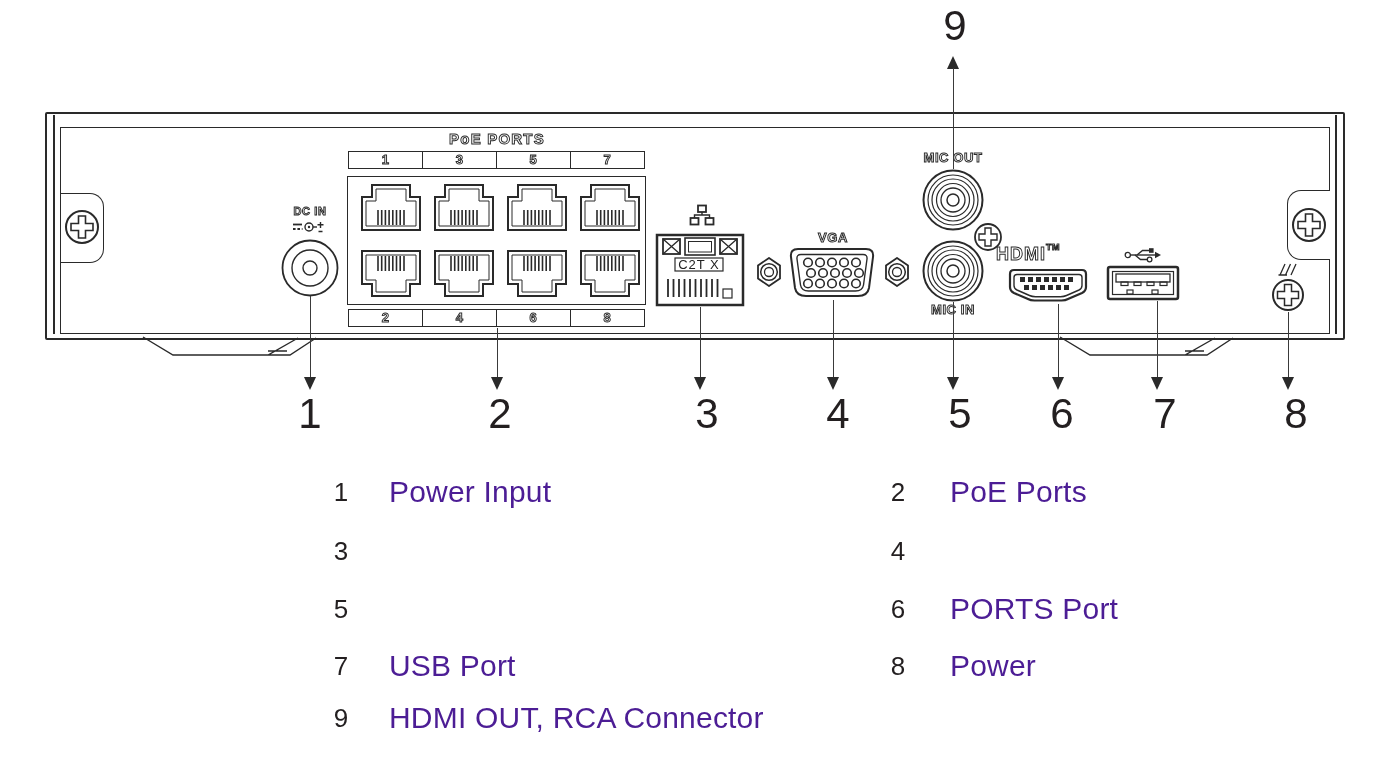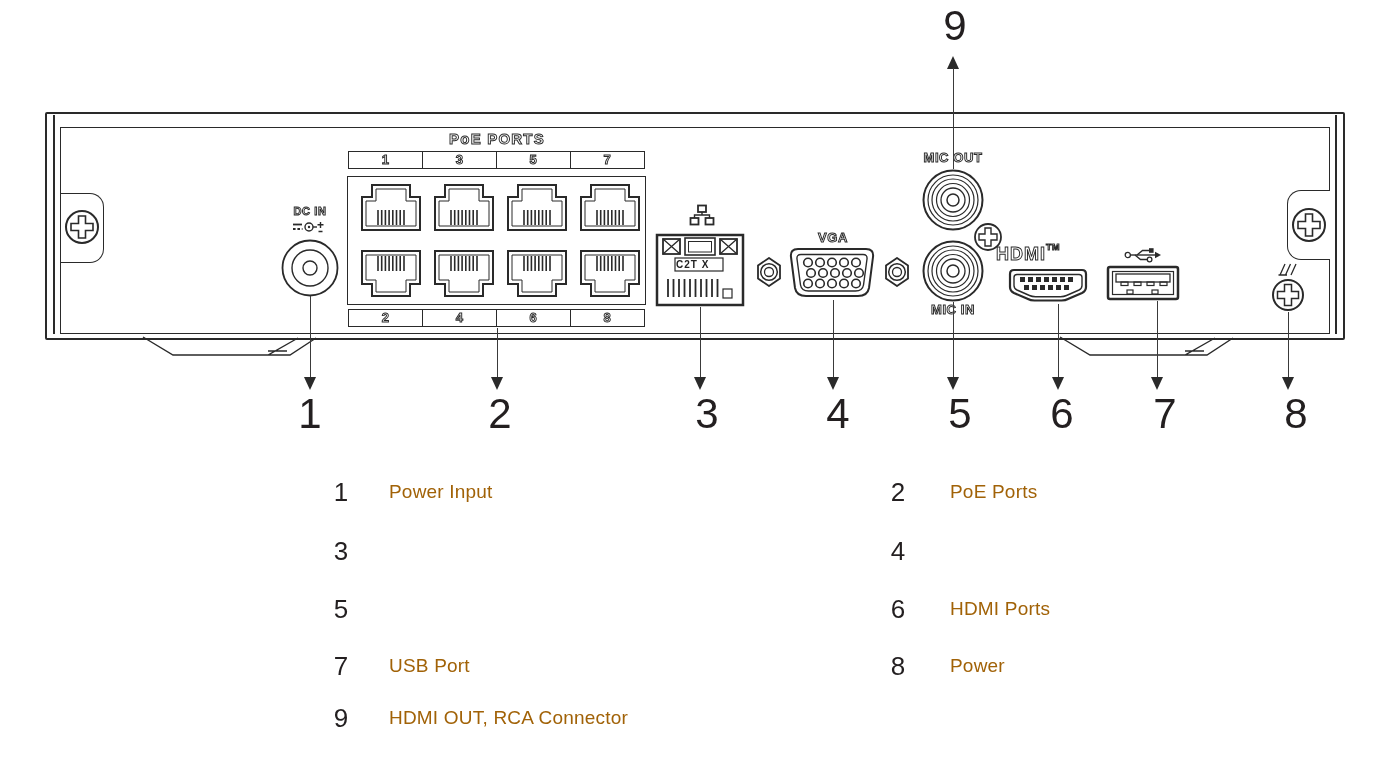--- a/index.html
+++ b/index.html
@@ -36,7 +36,7 @@
   .callout-num { font-size:42px; line-height:44px; width:44px; text-align:center; color:#231f20; }
   .legend-num { font-size:26px; line-height:36px; width:36px; text-align:center; color:#231f20; }
   .legend-label { font-size:19px; line-height:36px; color:#a16207; letter-spacing:0.2px; }
-  .net-marking { font-size:10px; font-weight:700; color:#222; text-align:left;
+  .net-marking { font-size:13px; font-weight:400; color:#222; text-align:center;
     letter-spacing:1px; line-height:11px; }
   .hdmi-logo { display:flex; align-items:flex-start; }
   .hdmi-word { font-size:18px; line-height:22px; font-weight:800; letter-spacing:1px; }

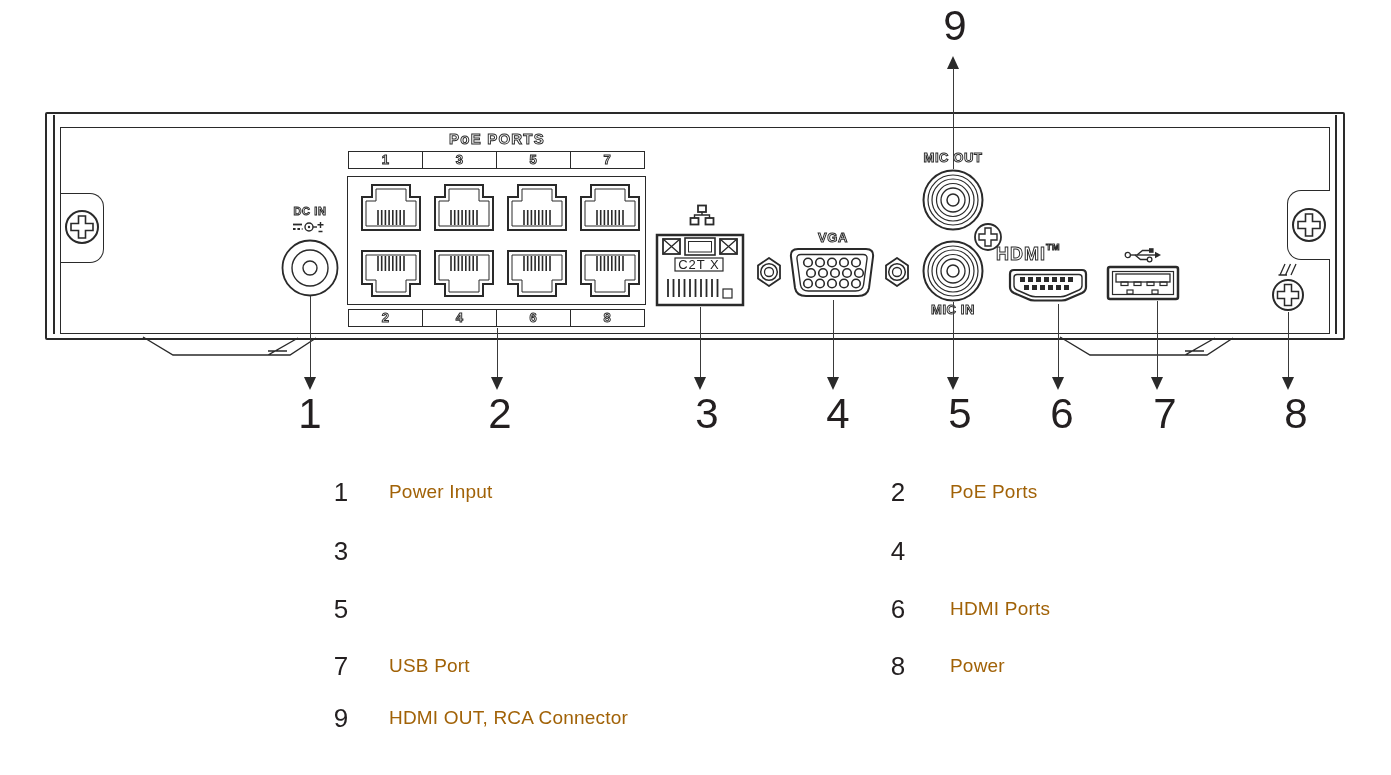--- a/index.html
+++ b/index.html
@@ -35,7 +35,7 @@
     border-right:6px solid transparent; border-bottom:13px solid #2a2a2a; }
   .callout-num { font-size:42px; line-height:44px; width:44px; text-align:center; color:#231f20; }
   .legend-num { font-size:26px; line-height:36px; width:36px; text-align:center; color:#231f20; }
-  .legend-label { font-size:19px; line-height:36px; color:#a16207; letter-spacing:0.2px; }
+  .legend-label { font-size:30px; line-height:36px; color:#4c1d95; letter-spacing:0.2px; }
   .net-marking { font-size:13px; font-weight:400; color:#222; text-align:center;
     letter-spacing:1px; line-height:11px; }
   .hdmi-logo { display:flex; align-items:flex-start; }

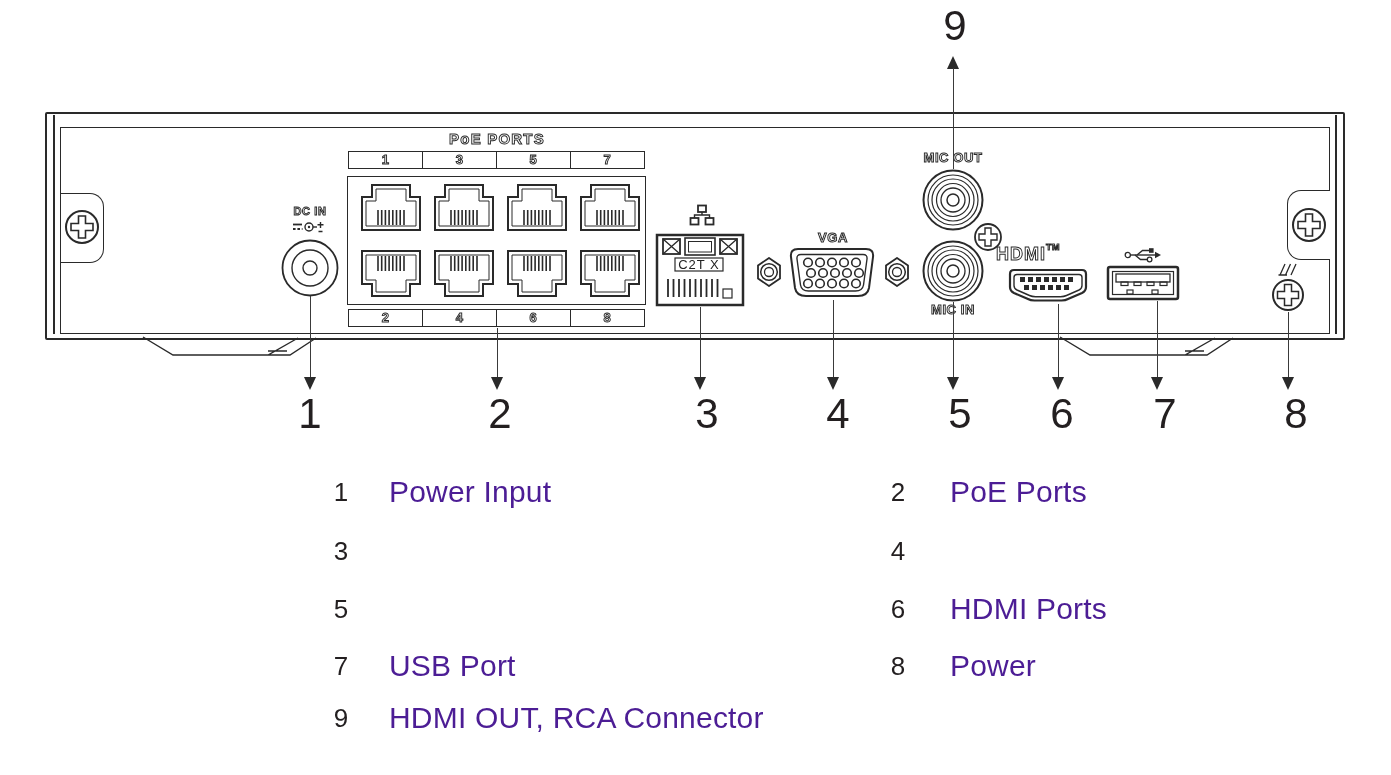--- a/index.html
+++ b/index.html
@@ -325,7 +325,7 @@
 
   <div class="abs legend-num" style="left:323px;top:591px;">5</div>
   <div class="abs legend-num" style="left:880px;top:591px;">6</div>
-  <div class="abs legend-label" style="left:950px;top:591px;">HDMI Ports</div>
+  <div class="abs legend-label" style="left:950px;top:591px;">PORTS Port</div>
 
   <div class="abs legend-num" style="left:323px;top:648px;">7</div>
   <div class="abs legend-label" style="left:389px;top:648px;">USB Port</div>

